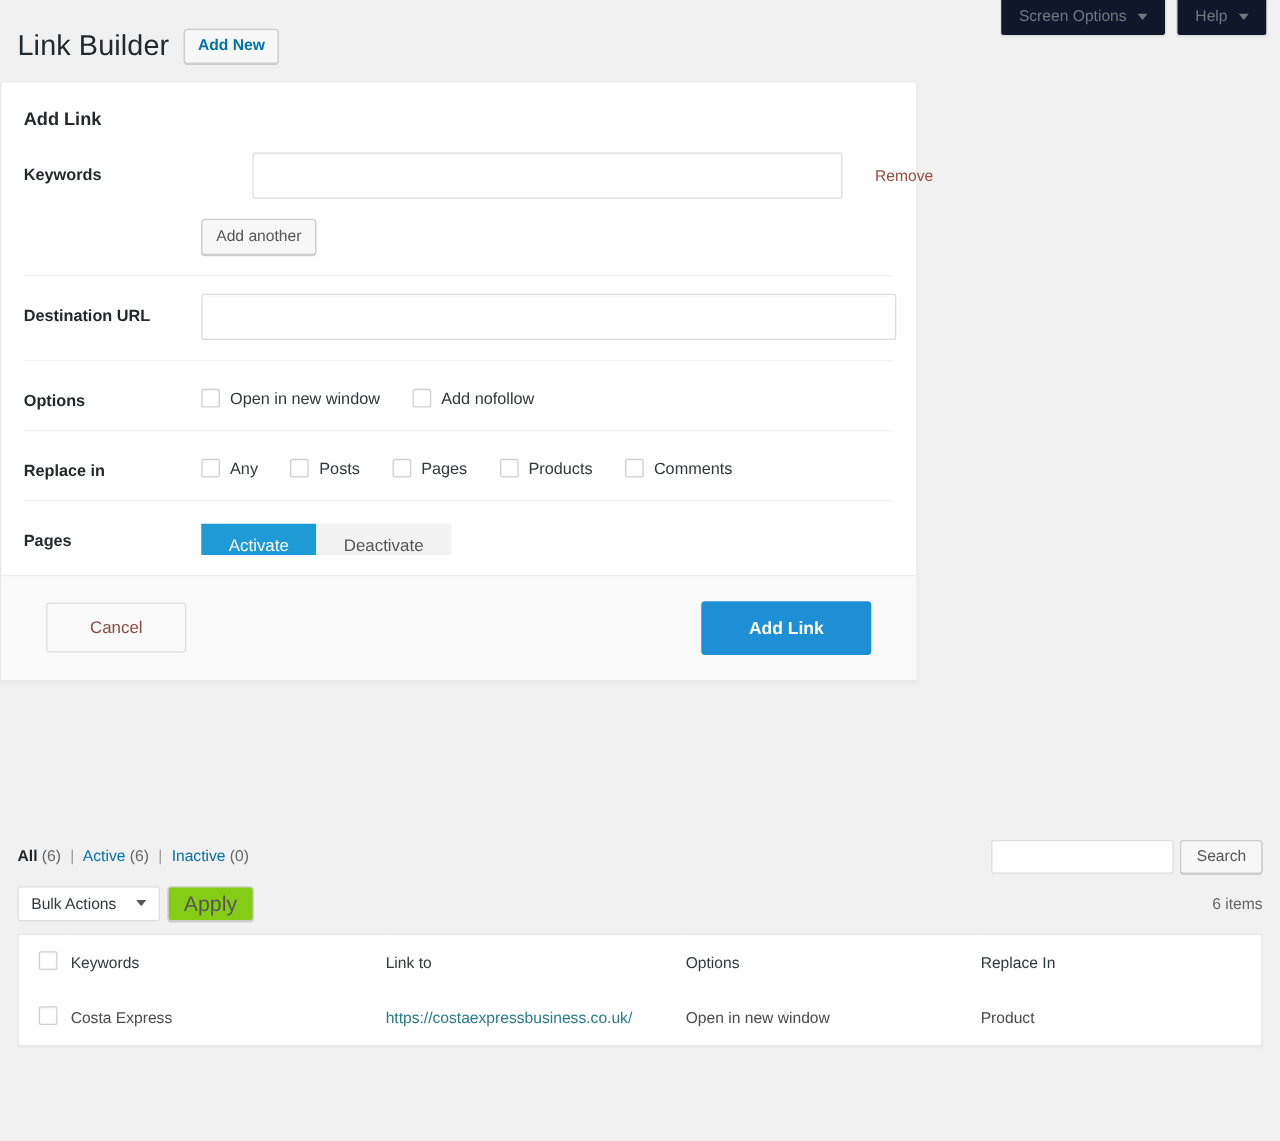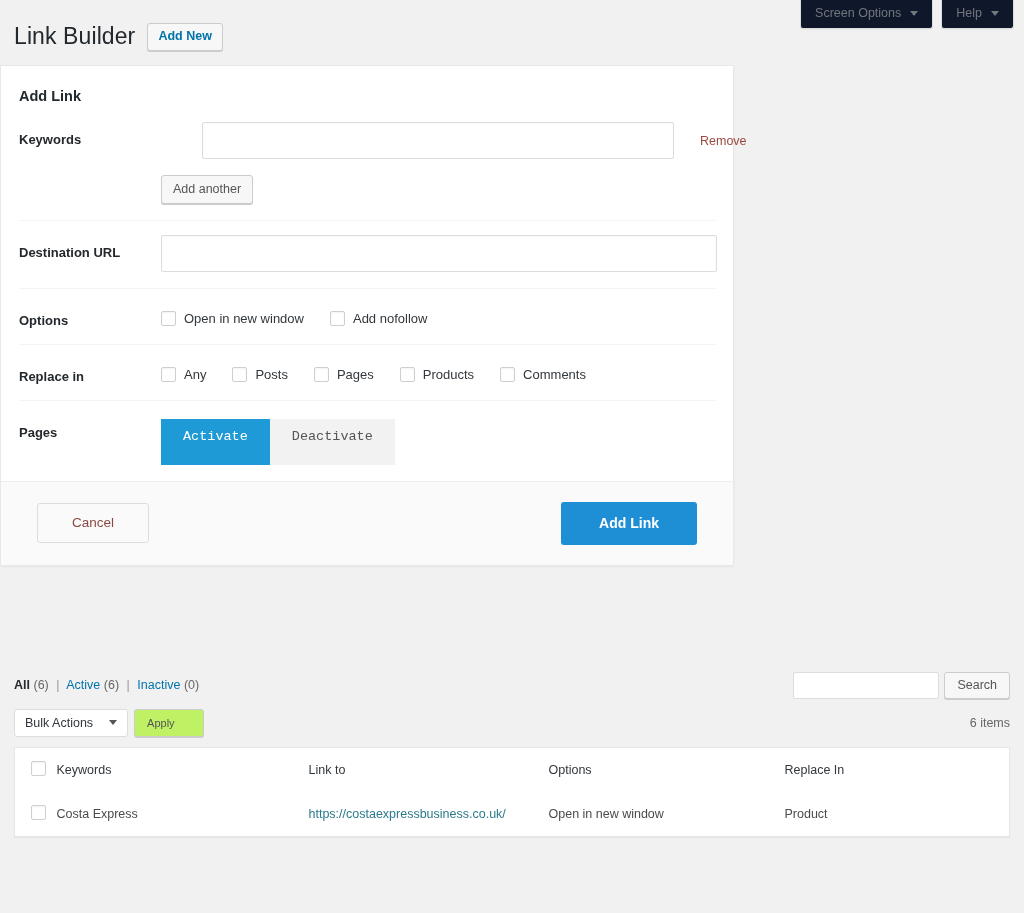--- a/index.html
+++ b/index.html
@@ -167,10 +167,10 @@
 
   .status-toggle { display: flex; padding-top: 4px; }
   .toggle-btn {
-    font-family: Liberation Mono, monospace;
+    font-family: Liberation Sans, sans-serif;
     font-size: 13.5px;
     border: none;
-    padding: 11px 22px 21px 22px;
+    padding: 11px 22px 0 22px;
     line-height: 1;
     text-align: right;
   }

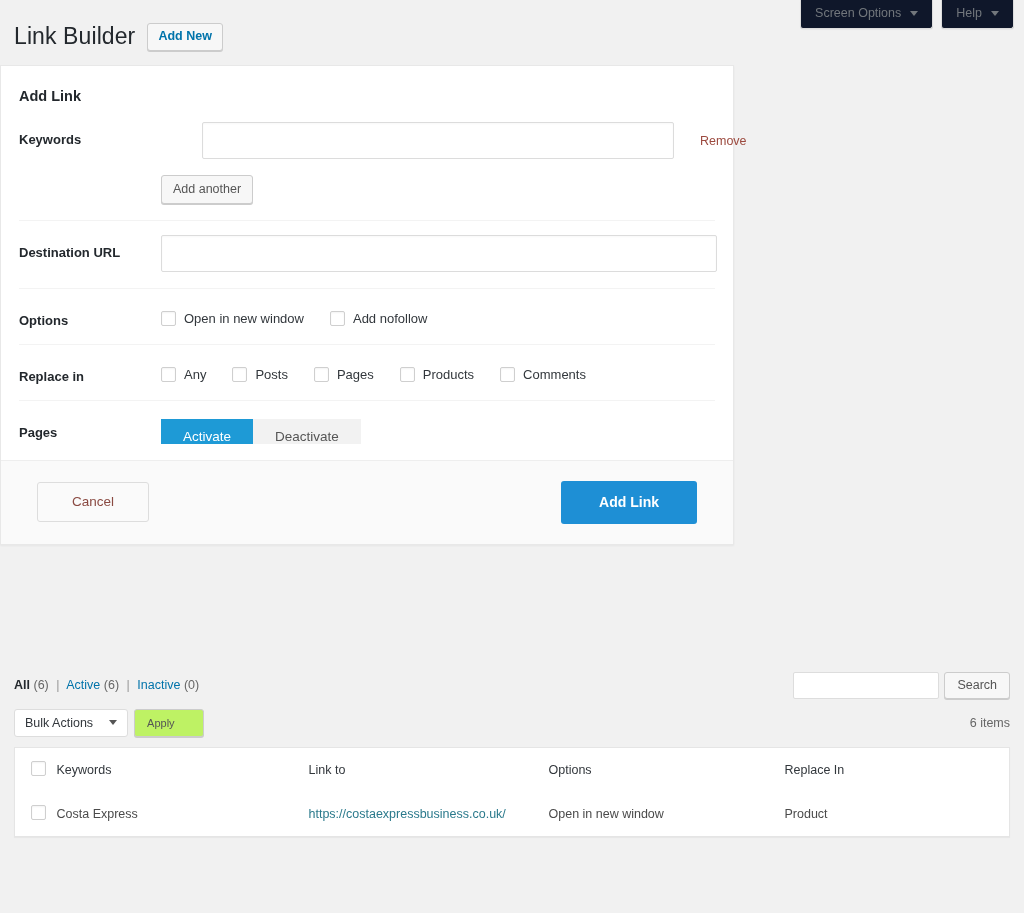--- a/index.html
+++ b/index.html
@@ -275,13 +275,13 @@
   }
   .bulk-select .caret { border-top-color: #555; }
   .apply-btn {
-    background: #bef264;
+    background: #84cc16;
     border: 1px solid #ccc;
     border-radius: 3px;
     box-shadow: 0 1px 0 #ccc;
-    font-size: 11px;
+    font-size: 17px;
     color: #555;
-    padding: 4px 28px 5px 12px;
+    padding: 4px 12px 5px 12px;
     font-family: "Liberation Sans", sans-serif;
     height: 28px;
   }

